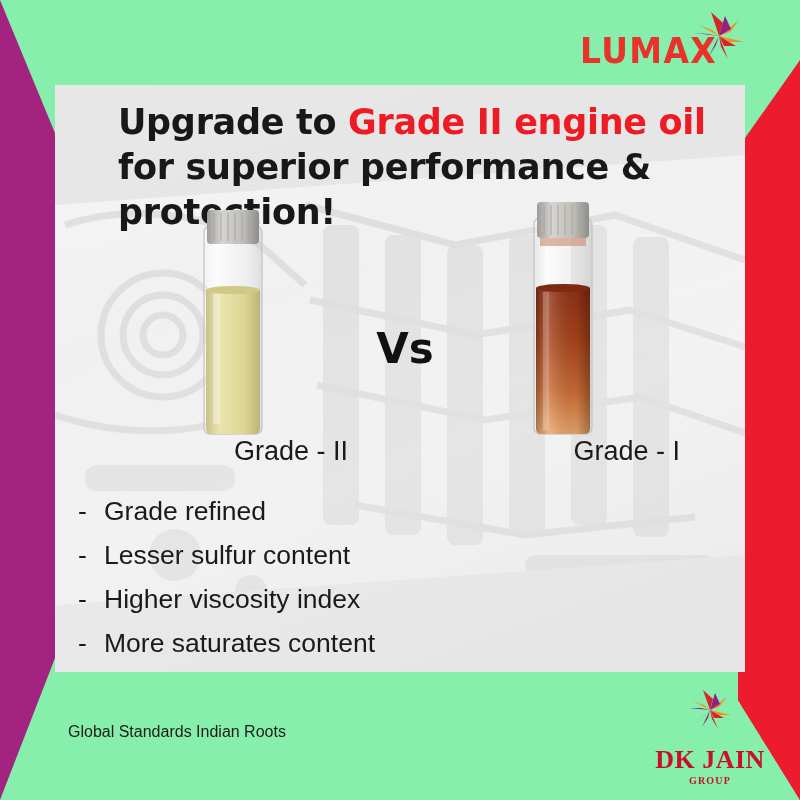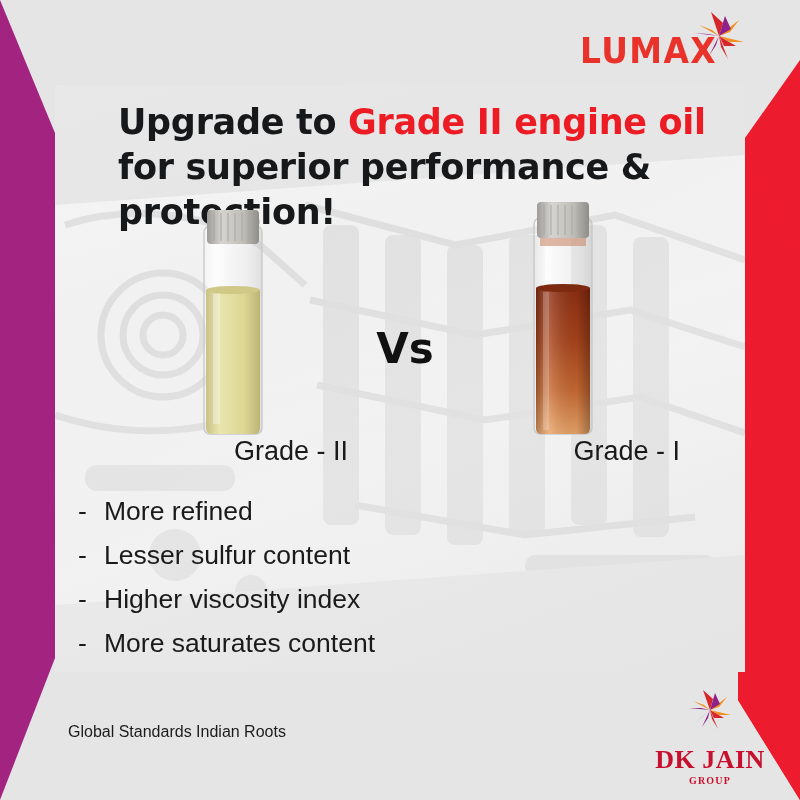--- a/index.html
+++ b/index.html
@@ -5,7 +5,7 @@
   html,body{margin:0;padding:0;background:#fff;}
   body{width:800px;height:800px;overflow:hidden;font-family:"Liberation Sans",sans-serif;}
 
-  #poster{position:relative;width:800px;height:800px;background:#e5e5e5;overflow:hidden;}
+  #poster{position:relative;width:800px;height:800px;background:#86efac;overflow:hidden;}
 
   
   .band{position:absolute;top:0;height:800px;}

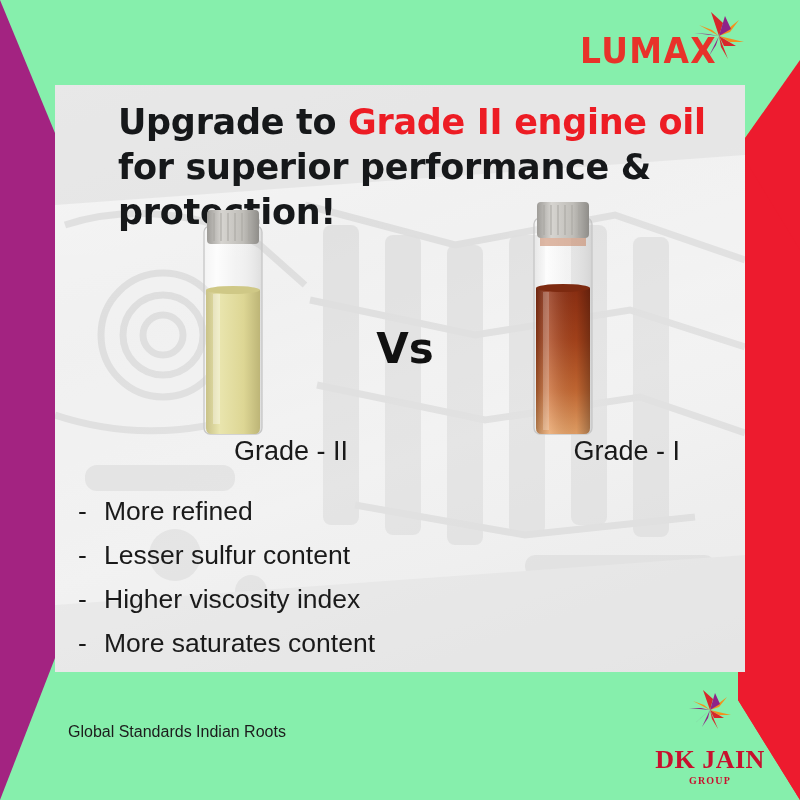--- a/index.html
+++ b/index.html
@@ -246,7 +246,7 @@
   <div id="bullets">
     <div class="bullet">
       <span class="dash">-</span>
-      <span class="btext">More refined</span>
+      <span class="btext">Grade refined</span>
     </div>
     <div class="bullet">
       <span class="dash">-</span>

